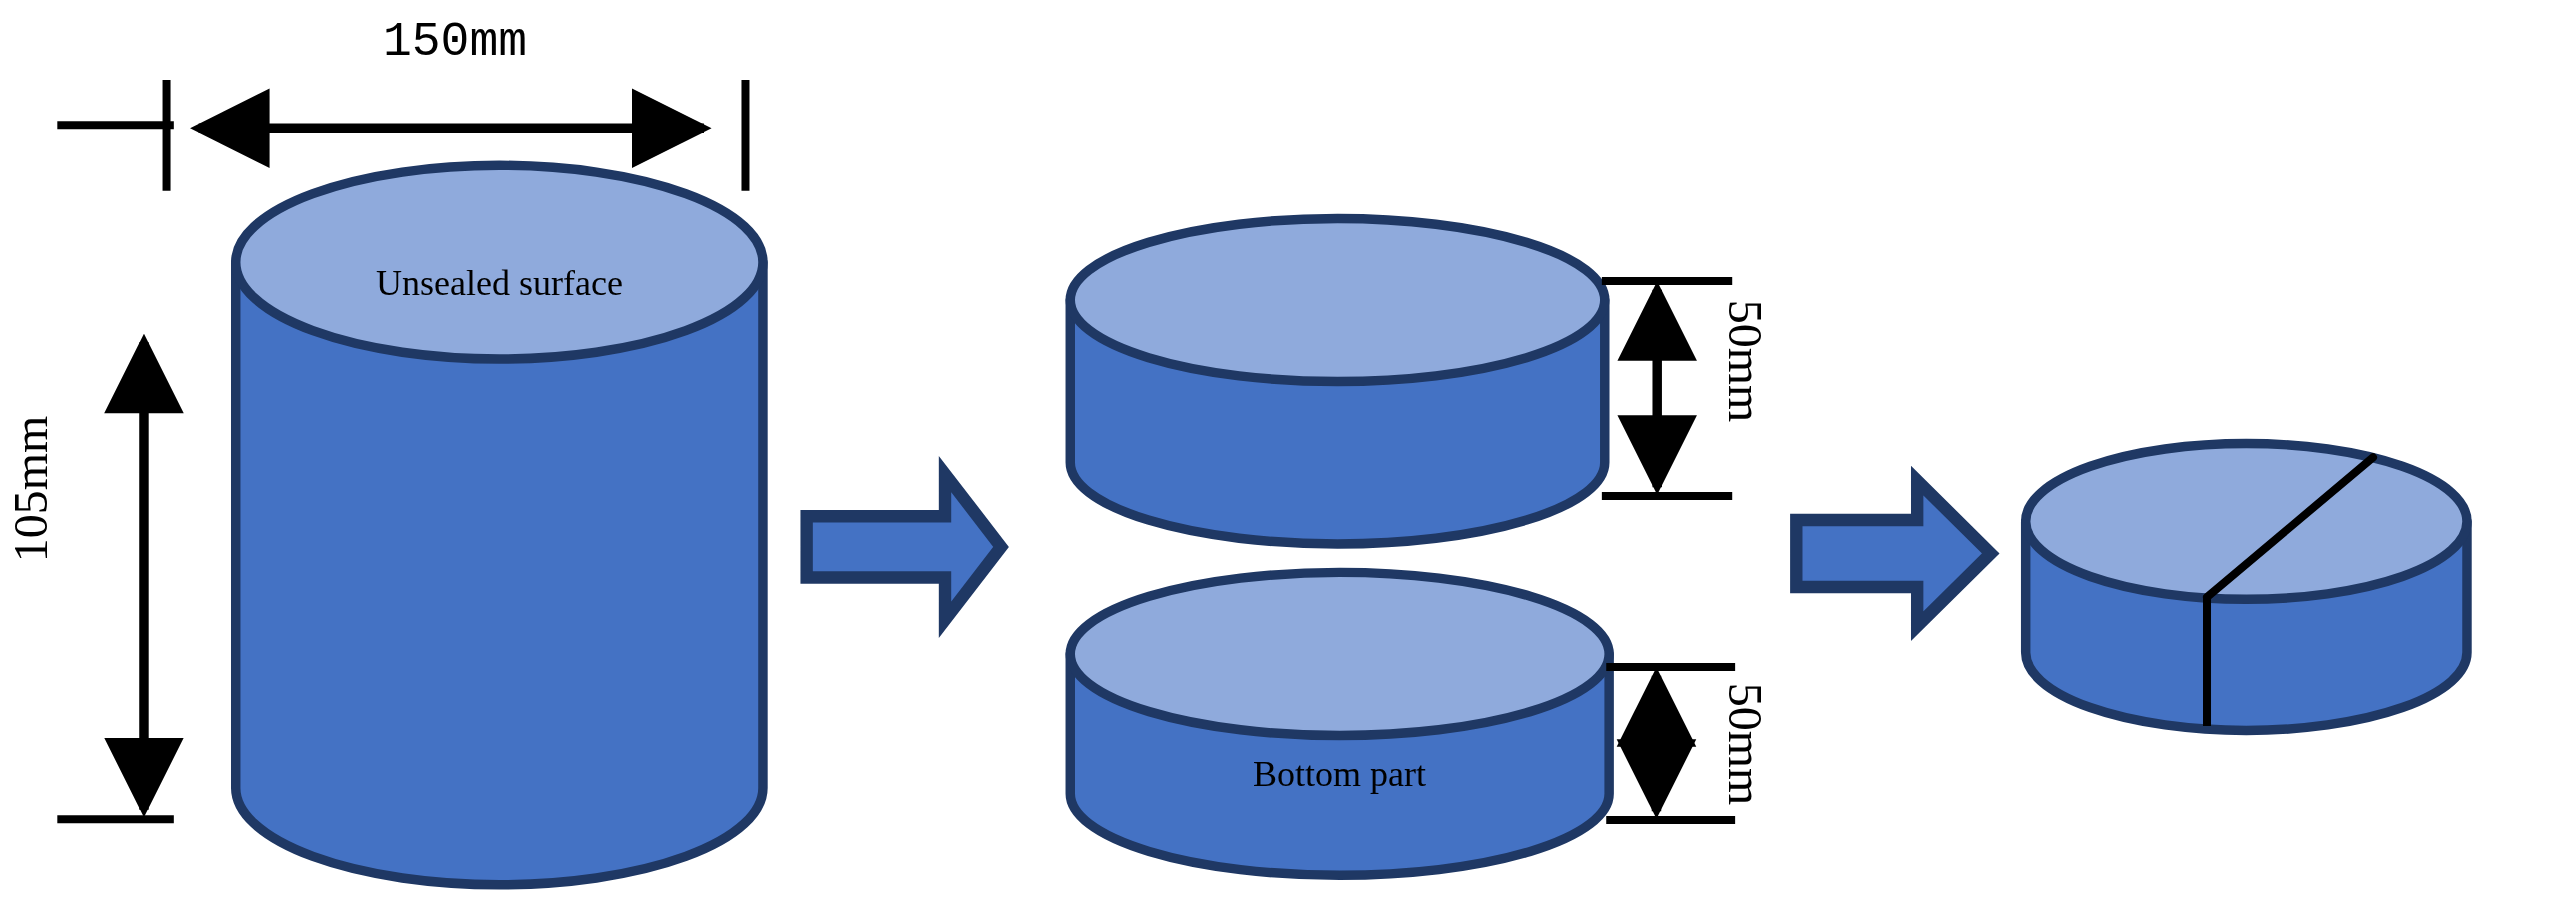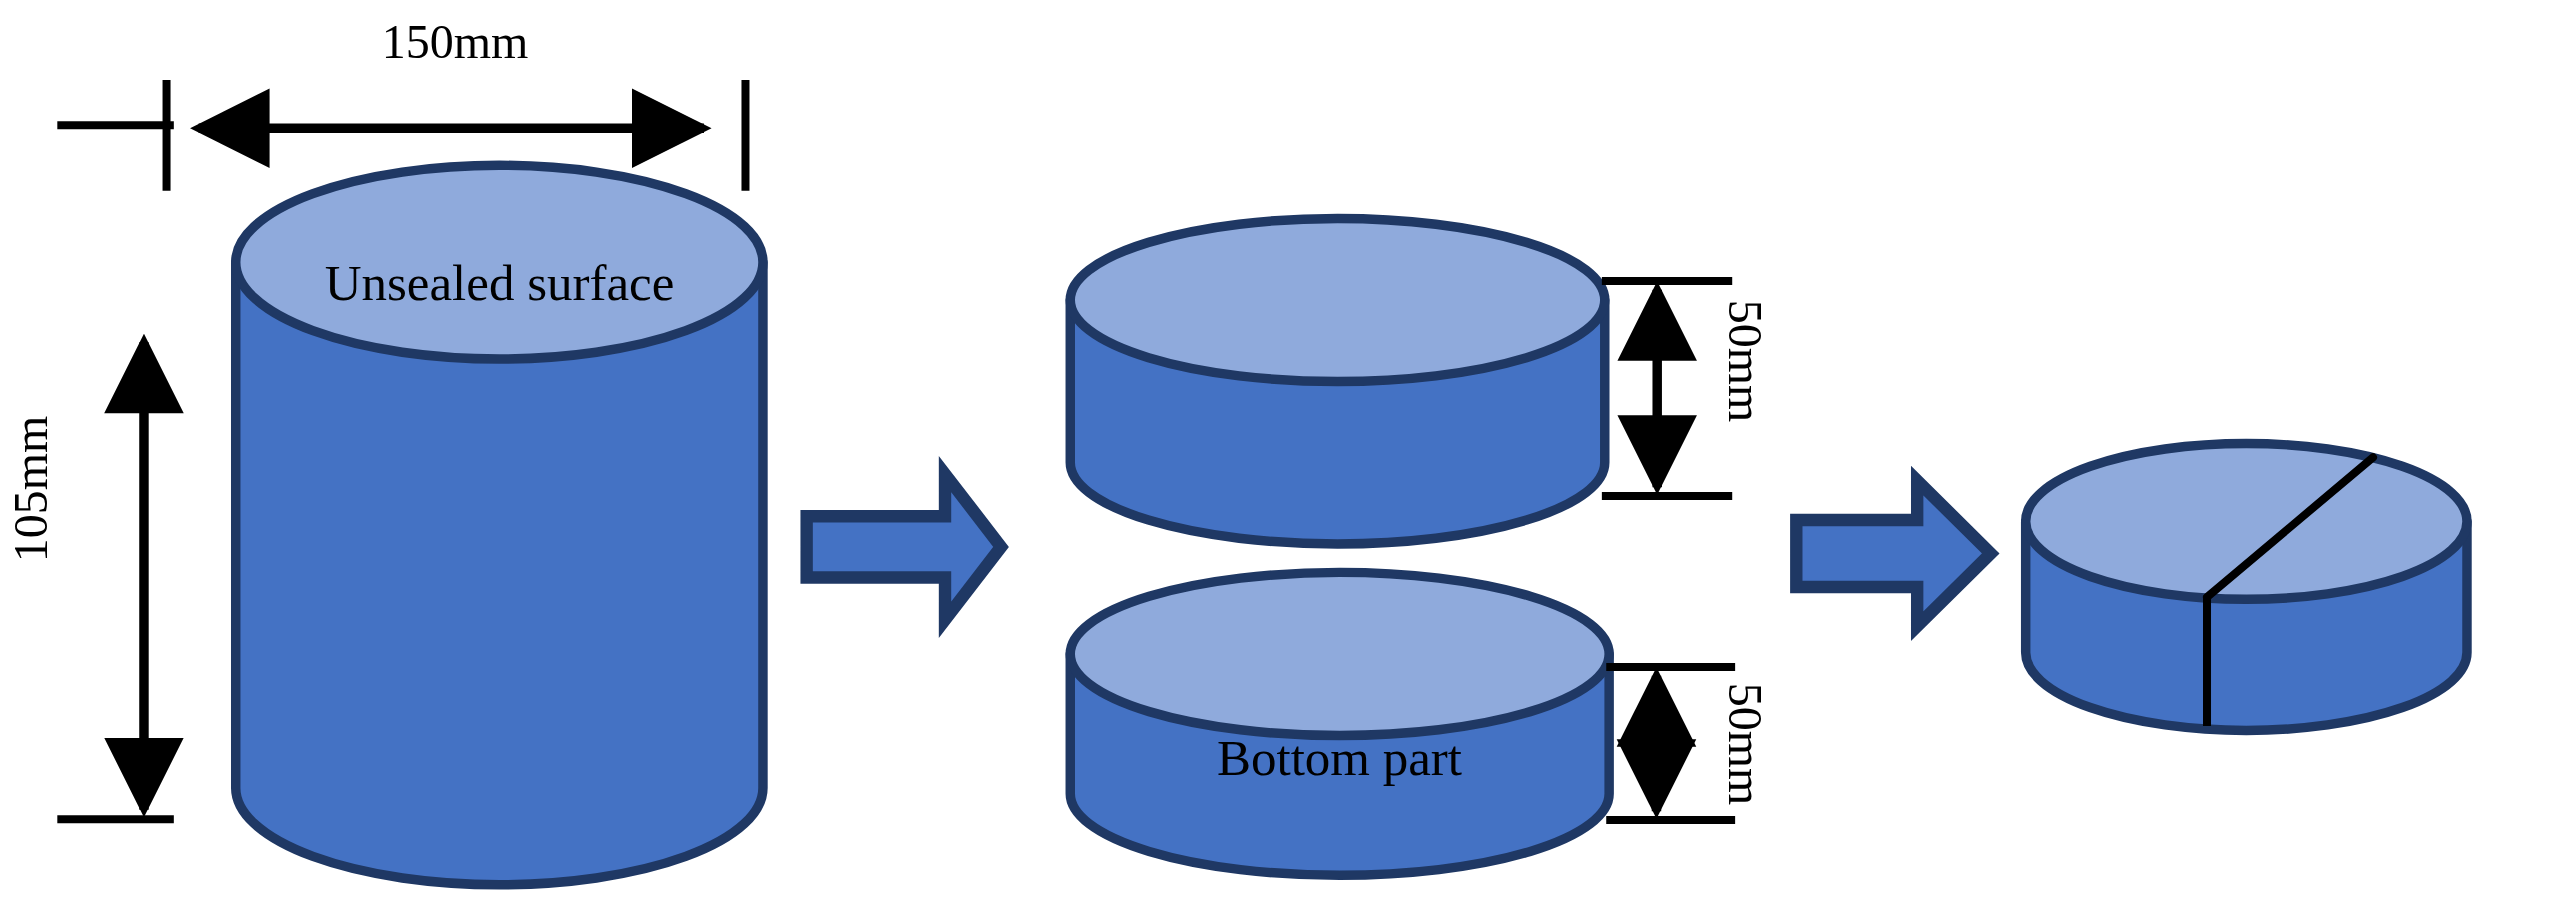--- a/index.html
+++ b/index.html
@@ -137,7 +137,7 @@
     </g>
   </svg>
 
-  <div class="lbl lbl-dim center-box" style="left:273px; top:8.7px; width:364px; height:66px;">150mm</div>
+  <div class="lbl lbl-dim center-box" style="left:273px; top:8.7px; width:364px; height:66px;font-family:Liberation Mono, monospace;">150mm</div>
 
   <div class="lbl lbl-dim center-box rot-ccw" style="left:-89px; top:459px; width:240px; height:60px;">105mm</div>
 

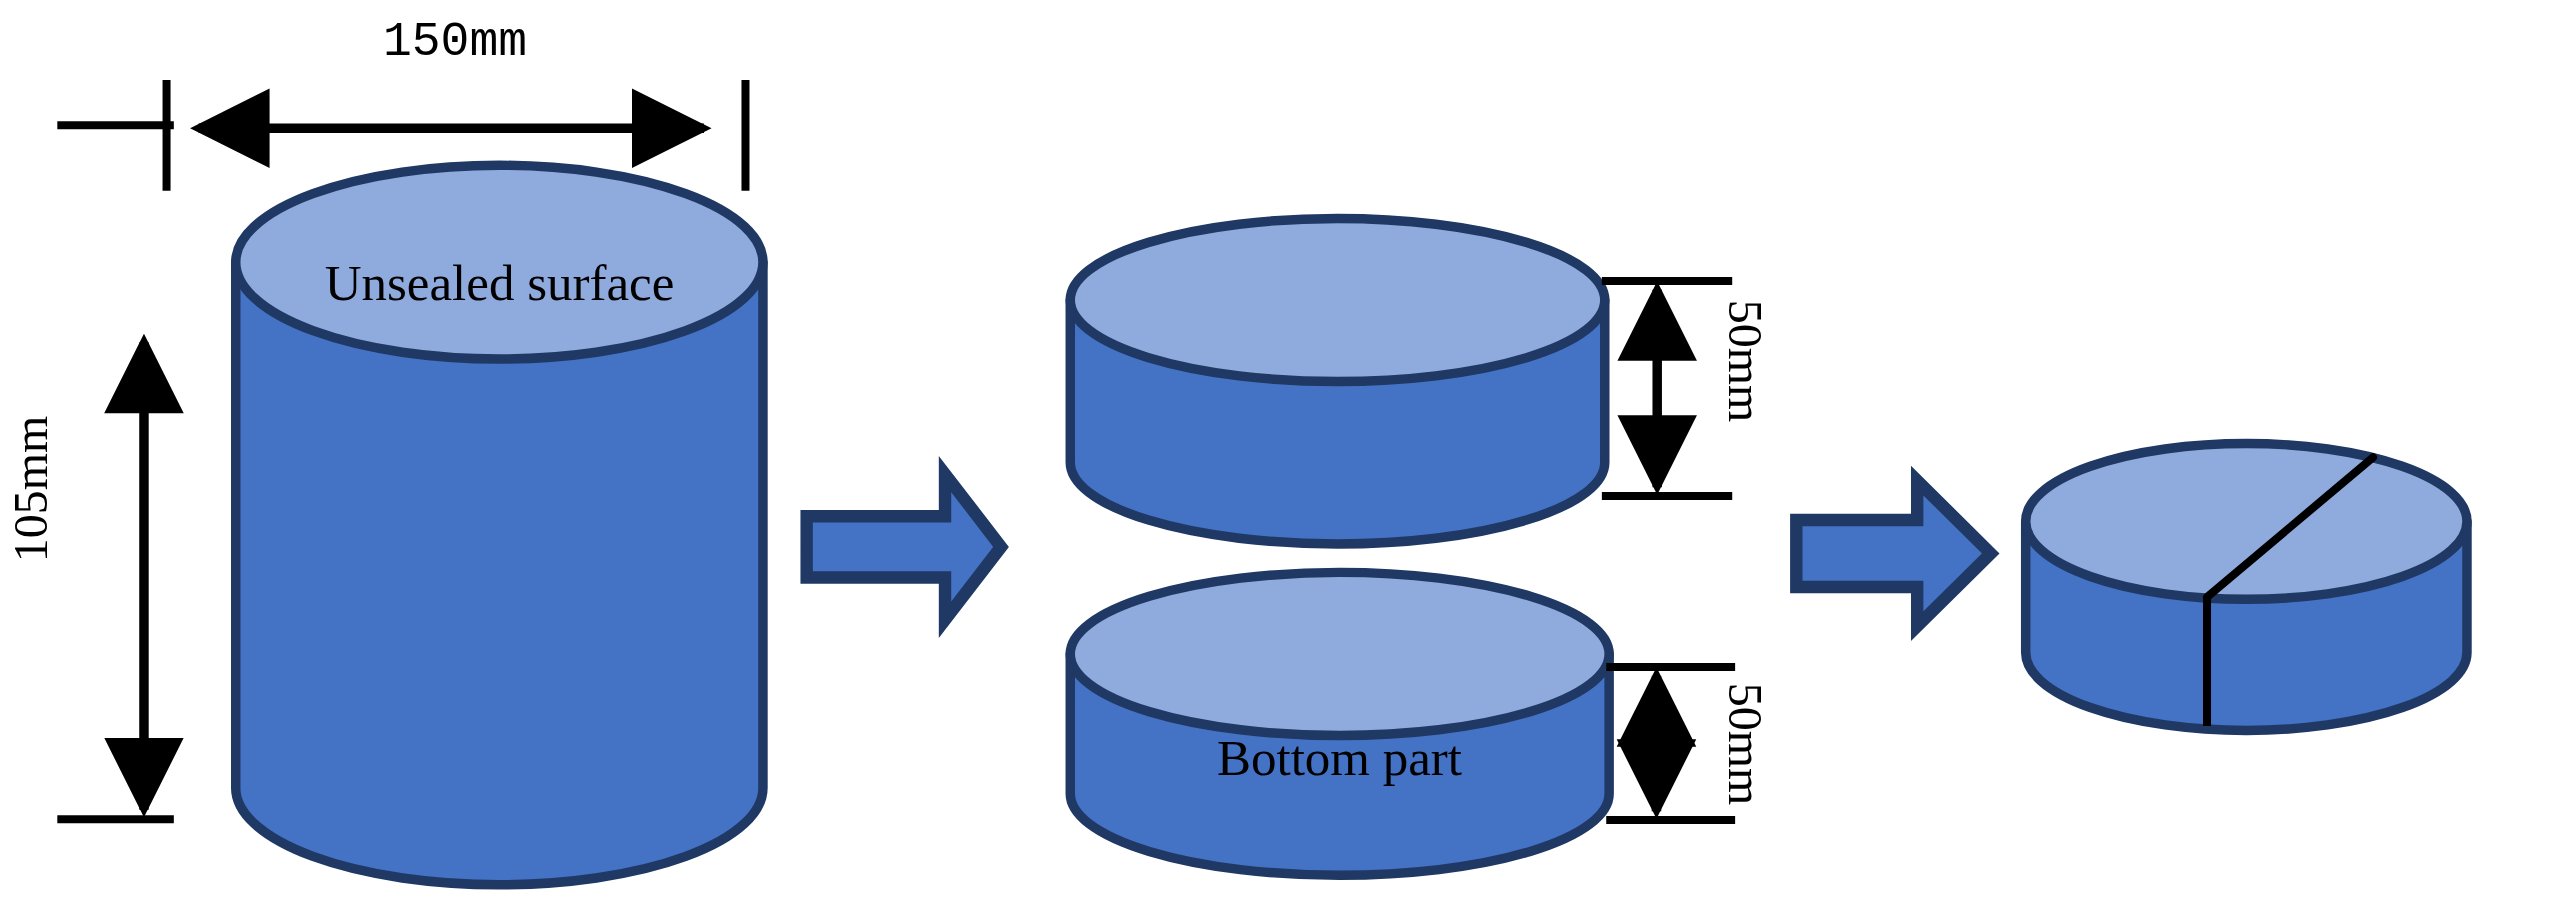--- a/index.html
+++ b/index.html
@@ -34,7 +34,7 @@
     user-select: none;
   }
   .lbl-dim      { font-size: 48px; }
-  .lbl-onshape  { font-size: 51px; }
+  .lbl-onshape  { font-size: 36px; }
   .rot-ccw { transform: rotate(-90deg); transform-origin: 50% 50%; }
   .rot-cw  { transform: rotate(90deg);  transform-origin: 50% 50%; }
   .center-box {

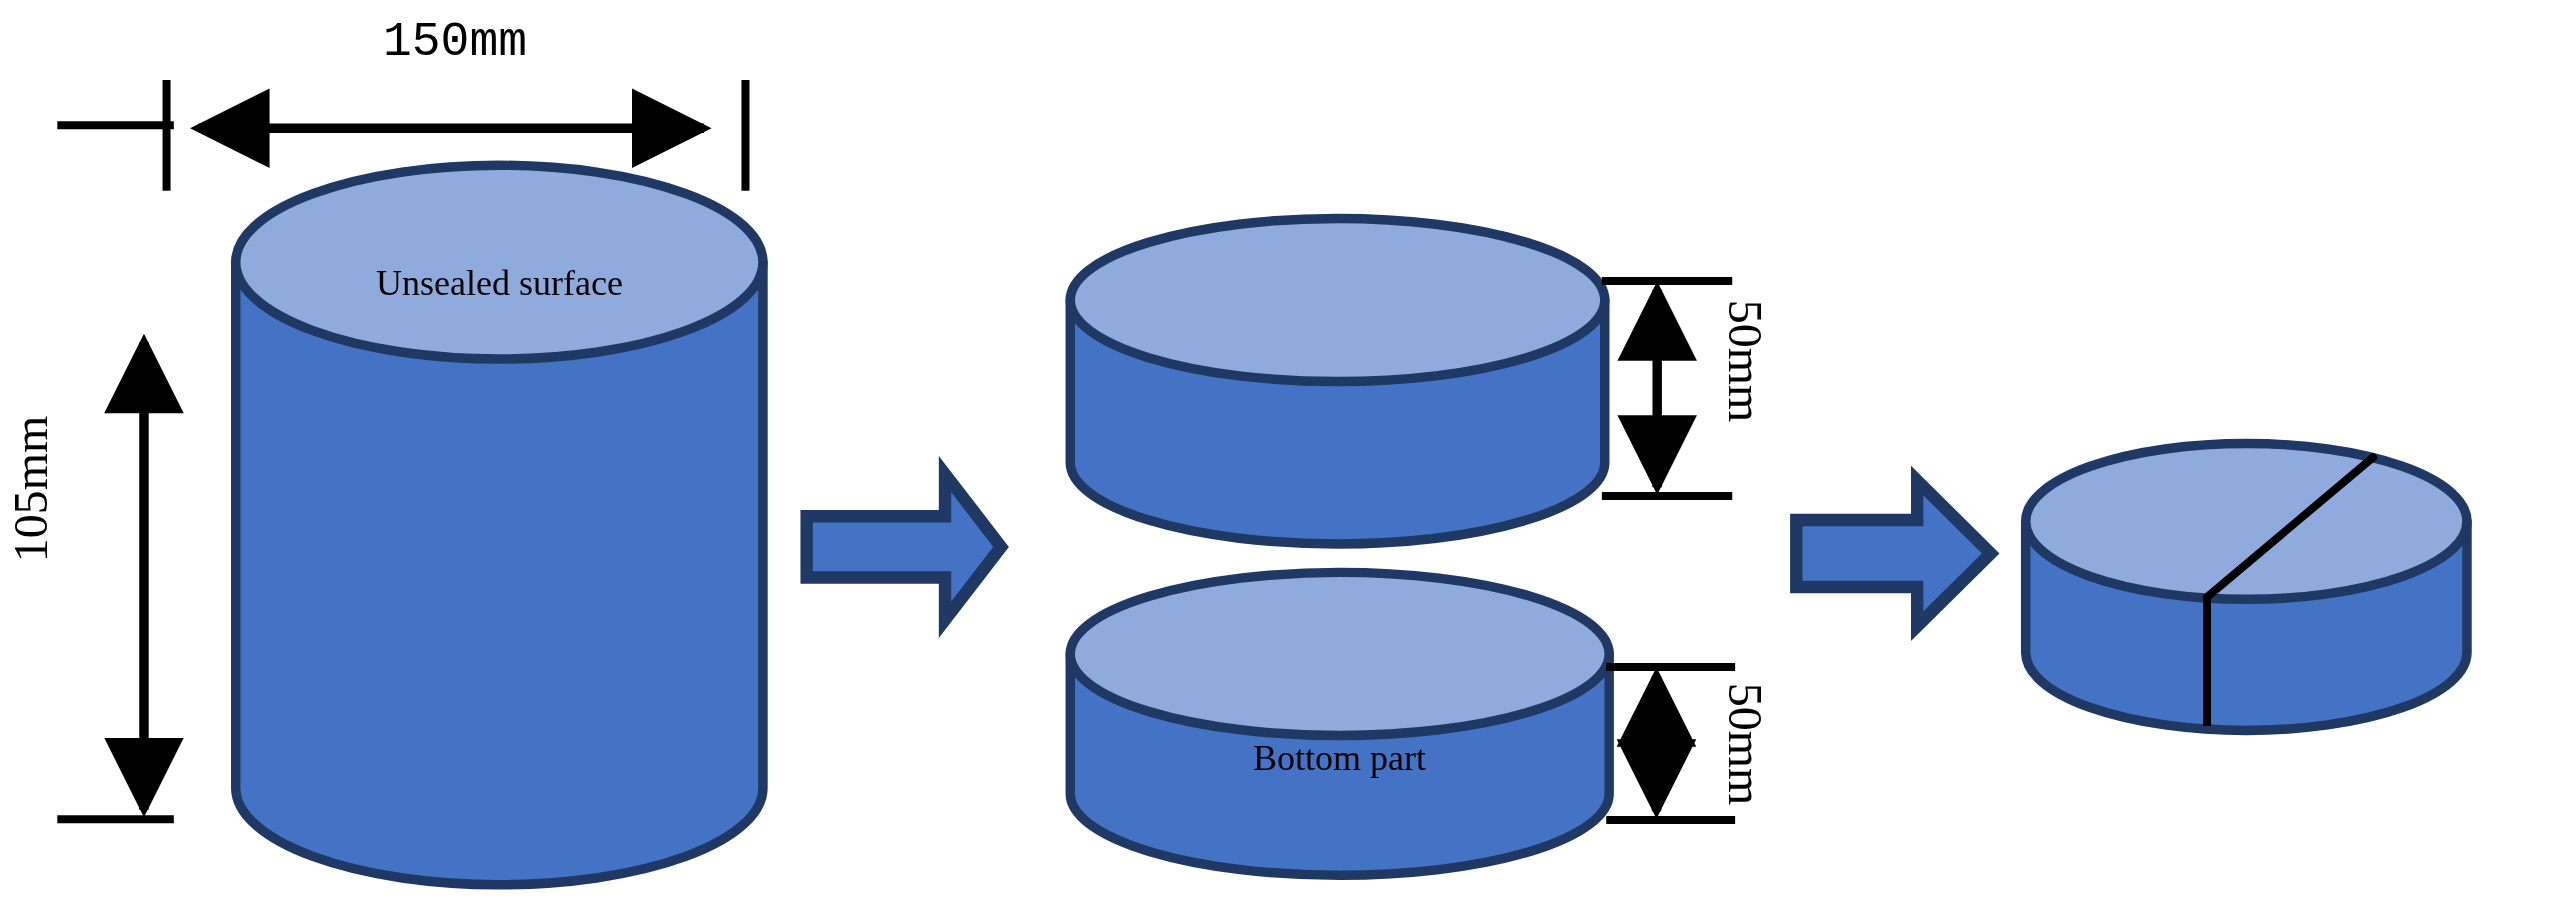--- a/index.html
+++ b/index.html
@@ -146,7 +146,7 @@
 
   <div class="lbl lbl-dim center-box rot-cw" style="left:1639px; top:331px; width:211px; height:60px;">50mm</div>
 
-  <div class="lbl lbl-onshape center-box" style="left:1072px; top:729px; width:535px; height:58px;">Bottom part</div>
+  <div class="lbl lbl-onshape center-box" style="left:1072px; top:745px; width:535px; height:58px;">Bottom part</div>
 
   <div class="lbl lbl-dim center-box rot-cw" style="left:1639px; top:714px; width:211px; height:60px;">50mm</div>
 

